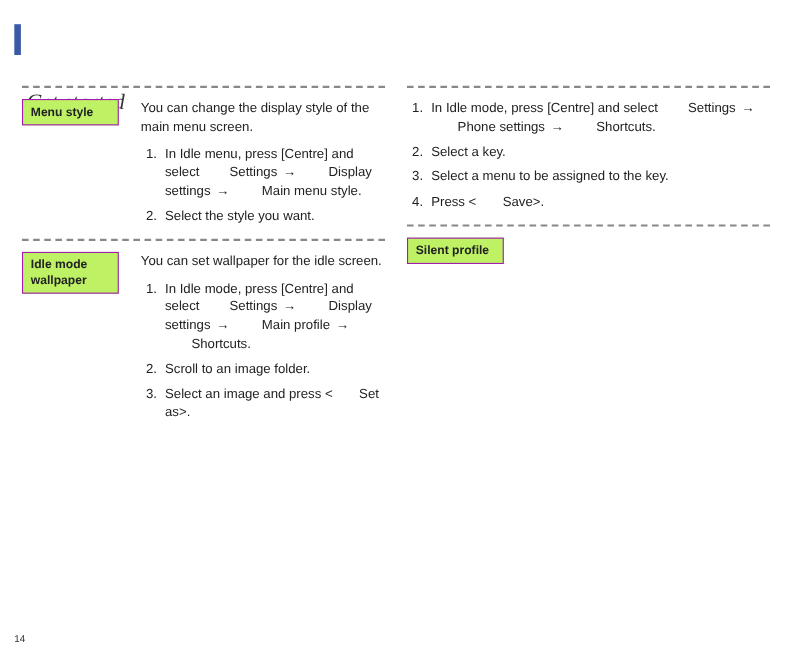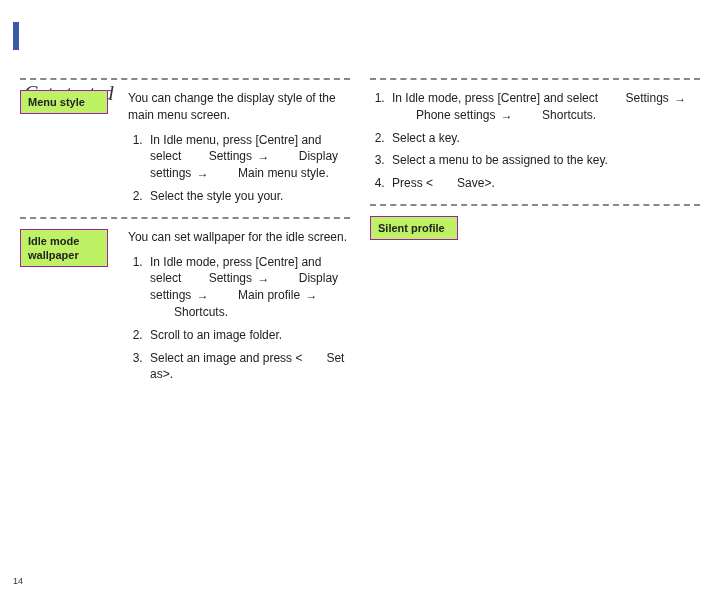--- a/index.html
+++ b/index.html
@@ -108,7 +108,7 @@
           <p>You can change the display style of the main menu screen.</p>
           <ol>
             <li>In Idle menu, press [Centre] and select <span><span class="strong">Settings</span><span class="arrow-sep"> → </span><span class="strong">Display settings</span><span class="arrow-sep"> → </span><span class="strong">Main menu style</span></span>.</li>
-            <li>Select the style you your.</li>
+            <li>Select the style you want.</li>
           </ol>
         </div>
       </div>

